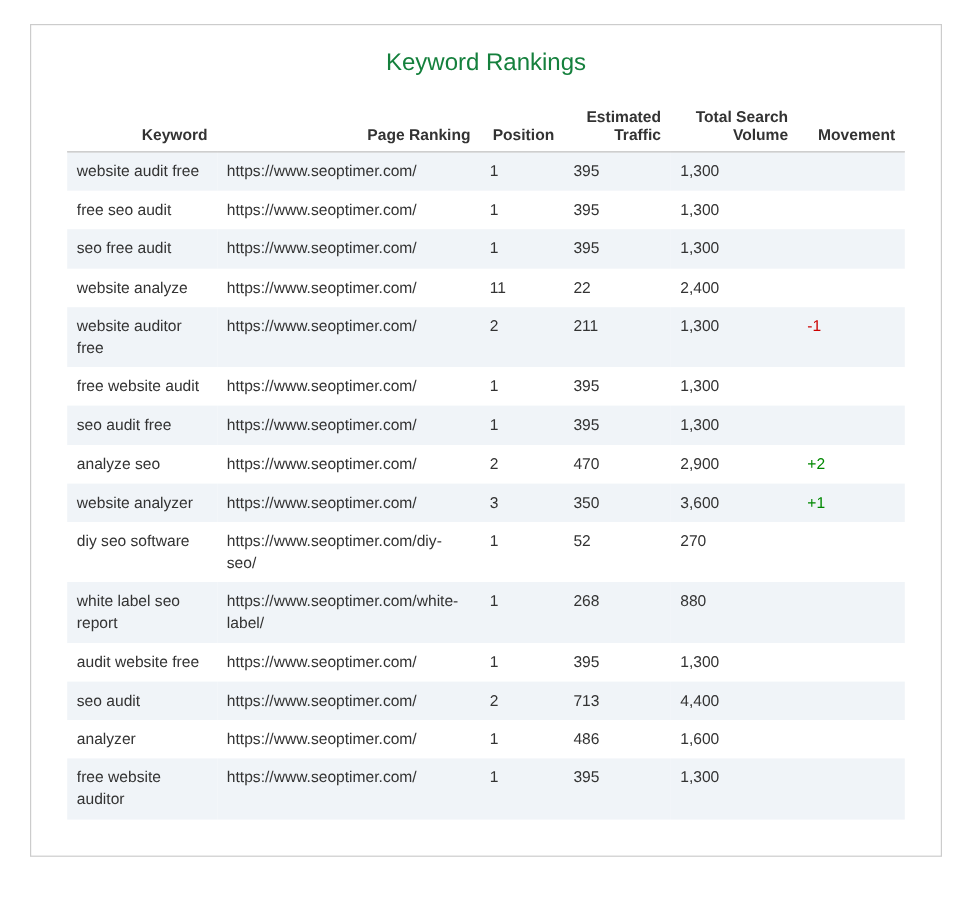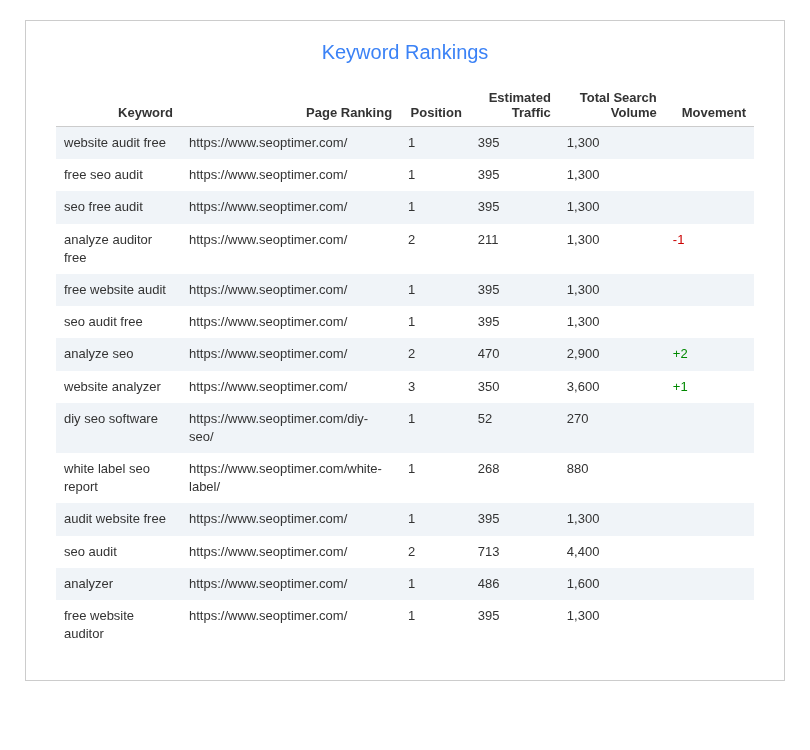--- a/index.html
+++ b/index.html
@@ -33,7 +33,7 @@
       font-size: 20px;
       font-weight: normal;
       margin-bottom: 20px;
-      color: #3b82f6;
+      color: #15803d;
     }
 
     table {

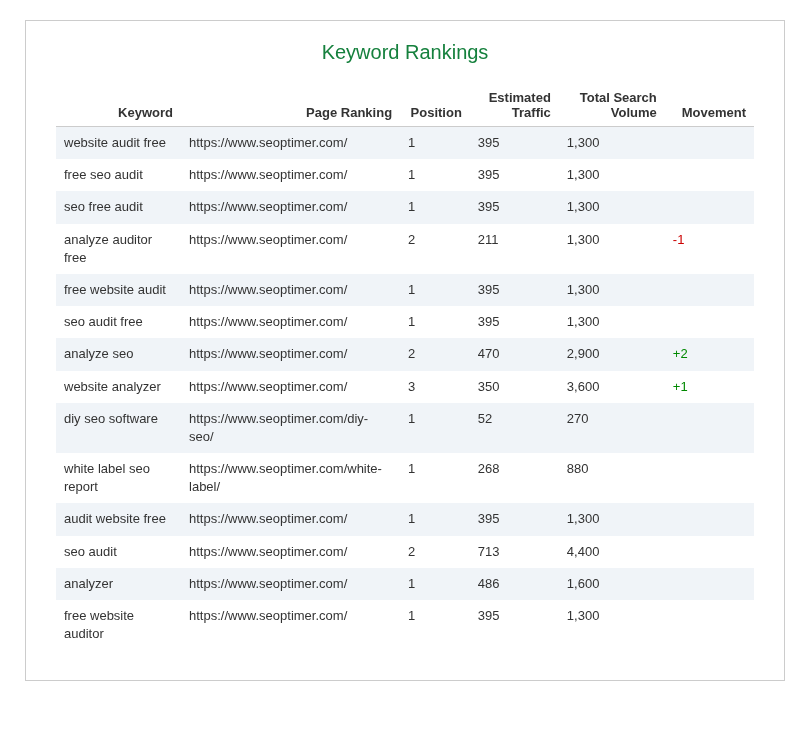--- a/index.html
+++ b/index.html
@@ -118,6 +118,14 @@
       <td class=""></td>
     </tr>
         <tr>
+      <td>website analyze</td>
+      <td>https://www.seoptimer.com/</td>
+      <td>11</td>
+      <td>22</td>
+      <td>2,400</td>
+      <td class=""></td>
+    </tr>
+        <tr>
       <td>analyze auditor free</td>
       <td>https://www.seoptimer.com/</td>
       <td>2</td>

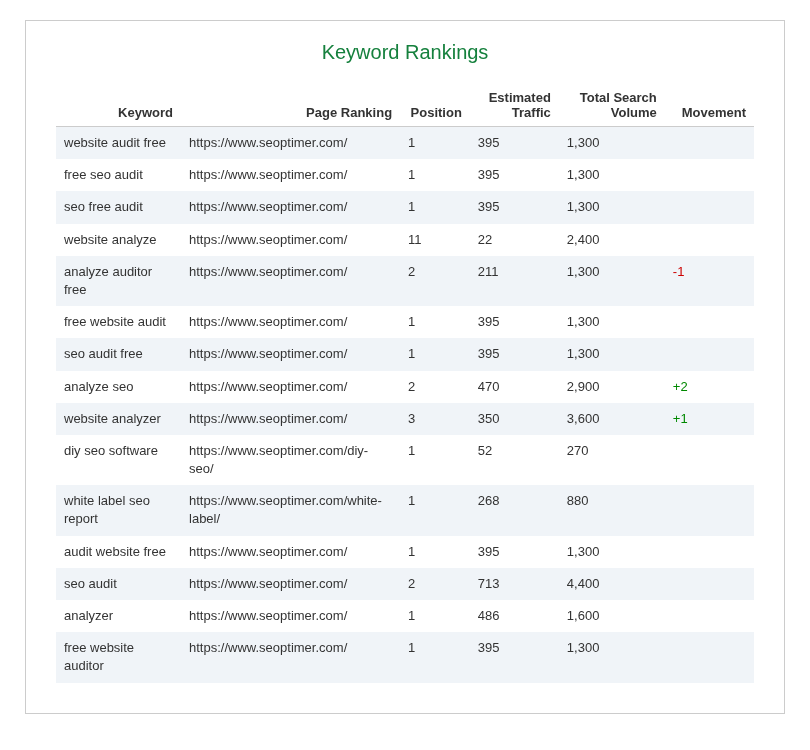--- a/index.html
+++ b/index.html
@@ -126,7 +126,7 @@
       <td class=""></td>
     </tr>
         <tr>
-      <td>analyze auditor free</td>
+      <td>website auditor free</td>
       <td>https://www.seoptimer.com/</td>
       <td>2</td>
       <td>211</td>

